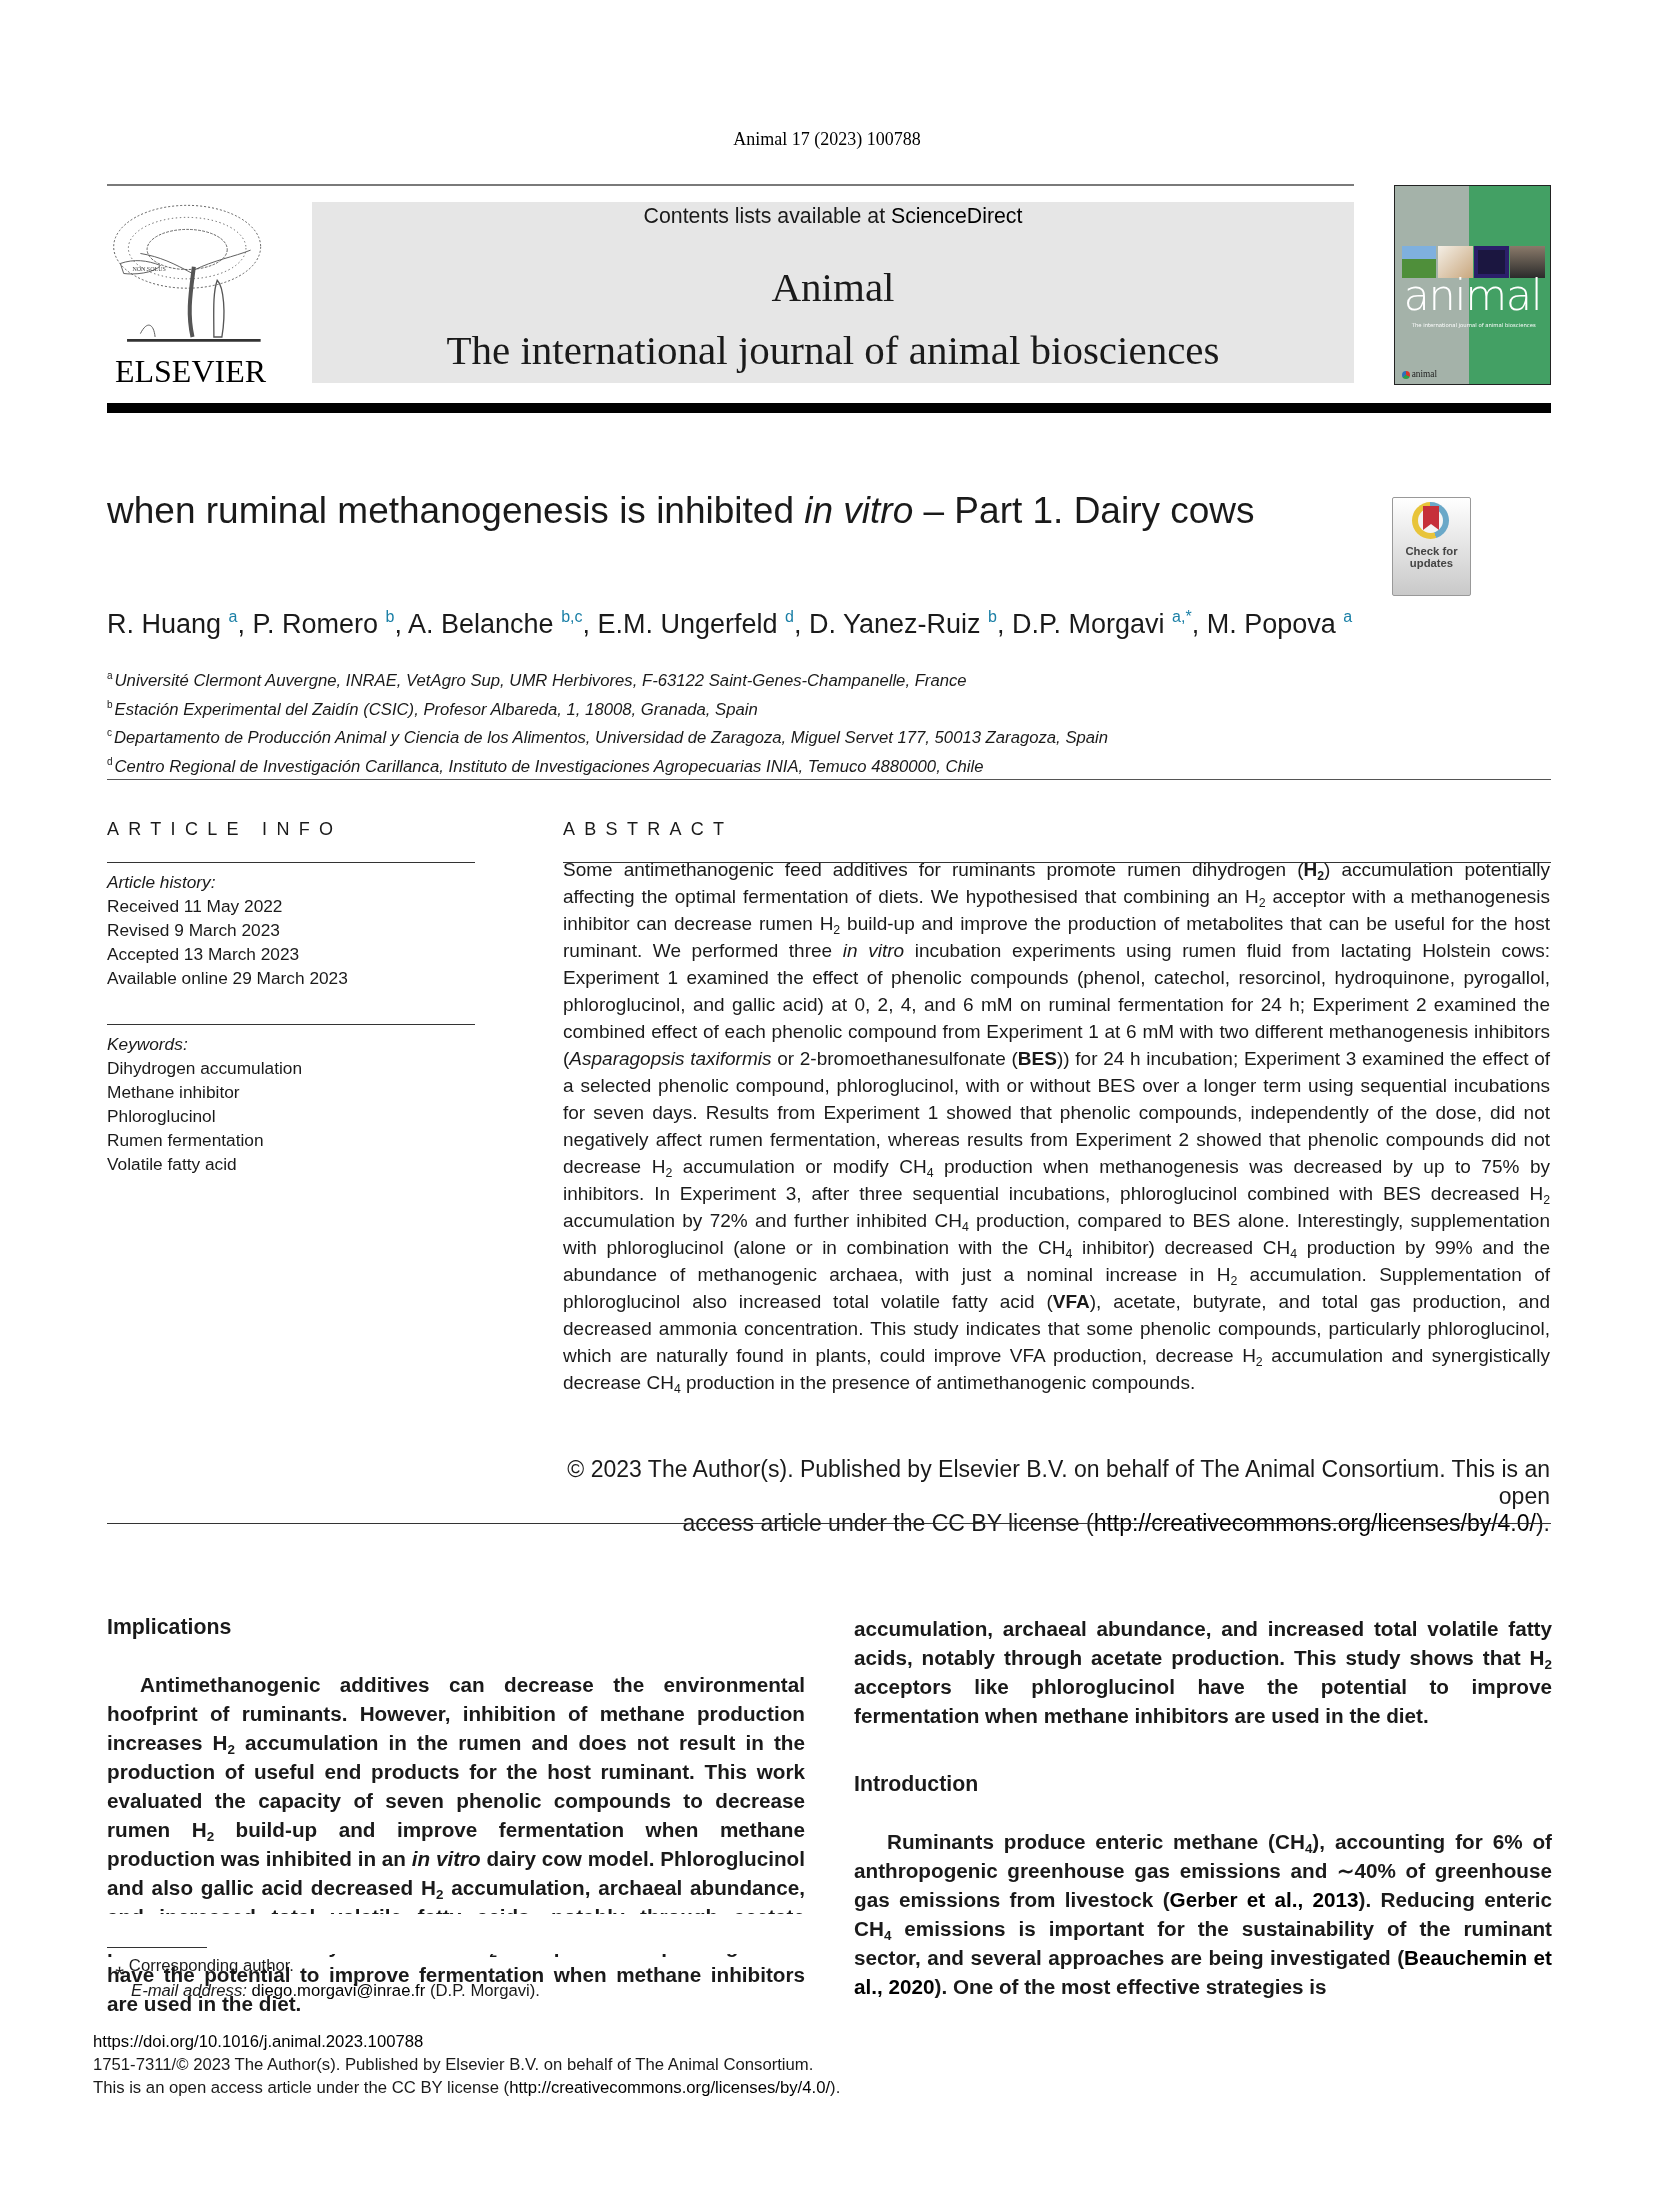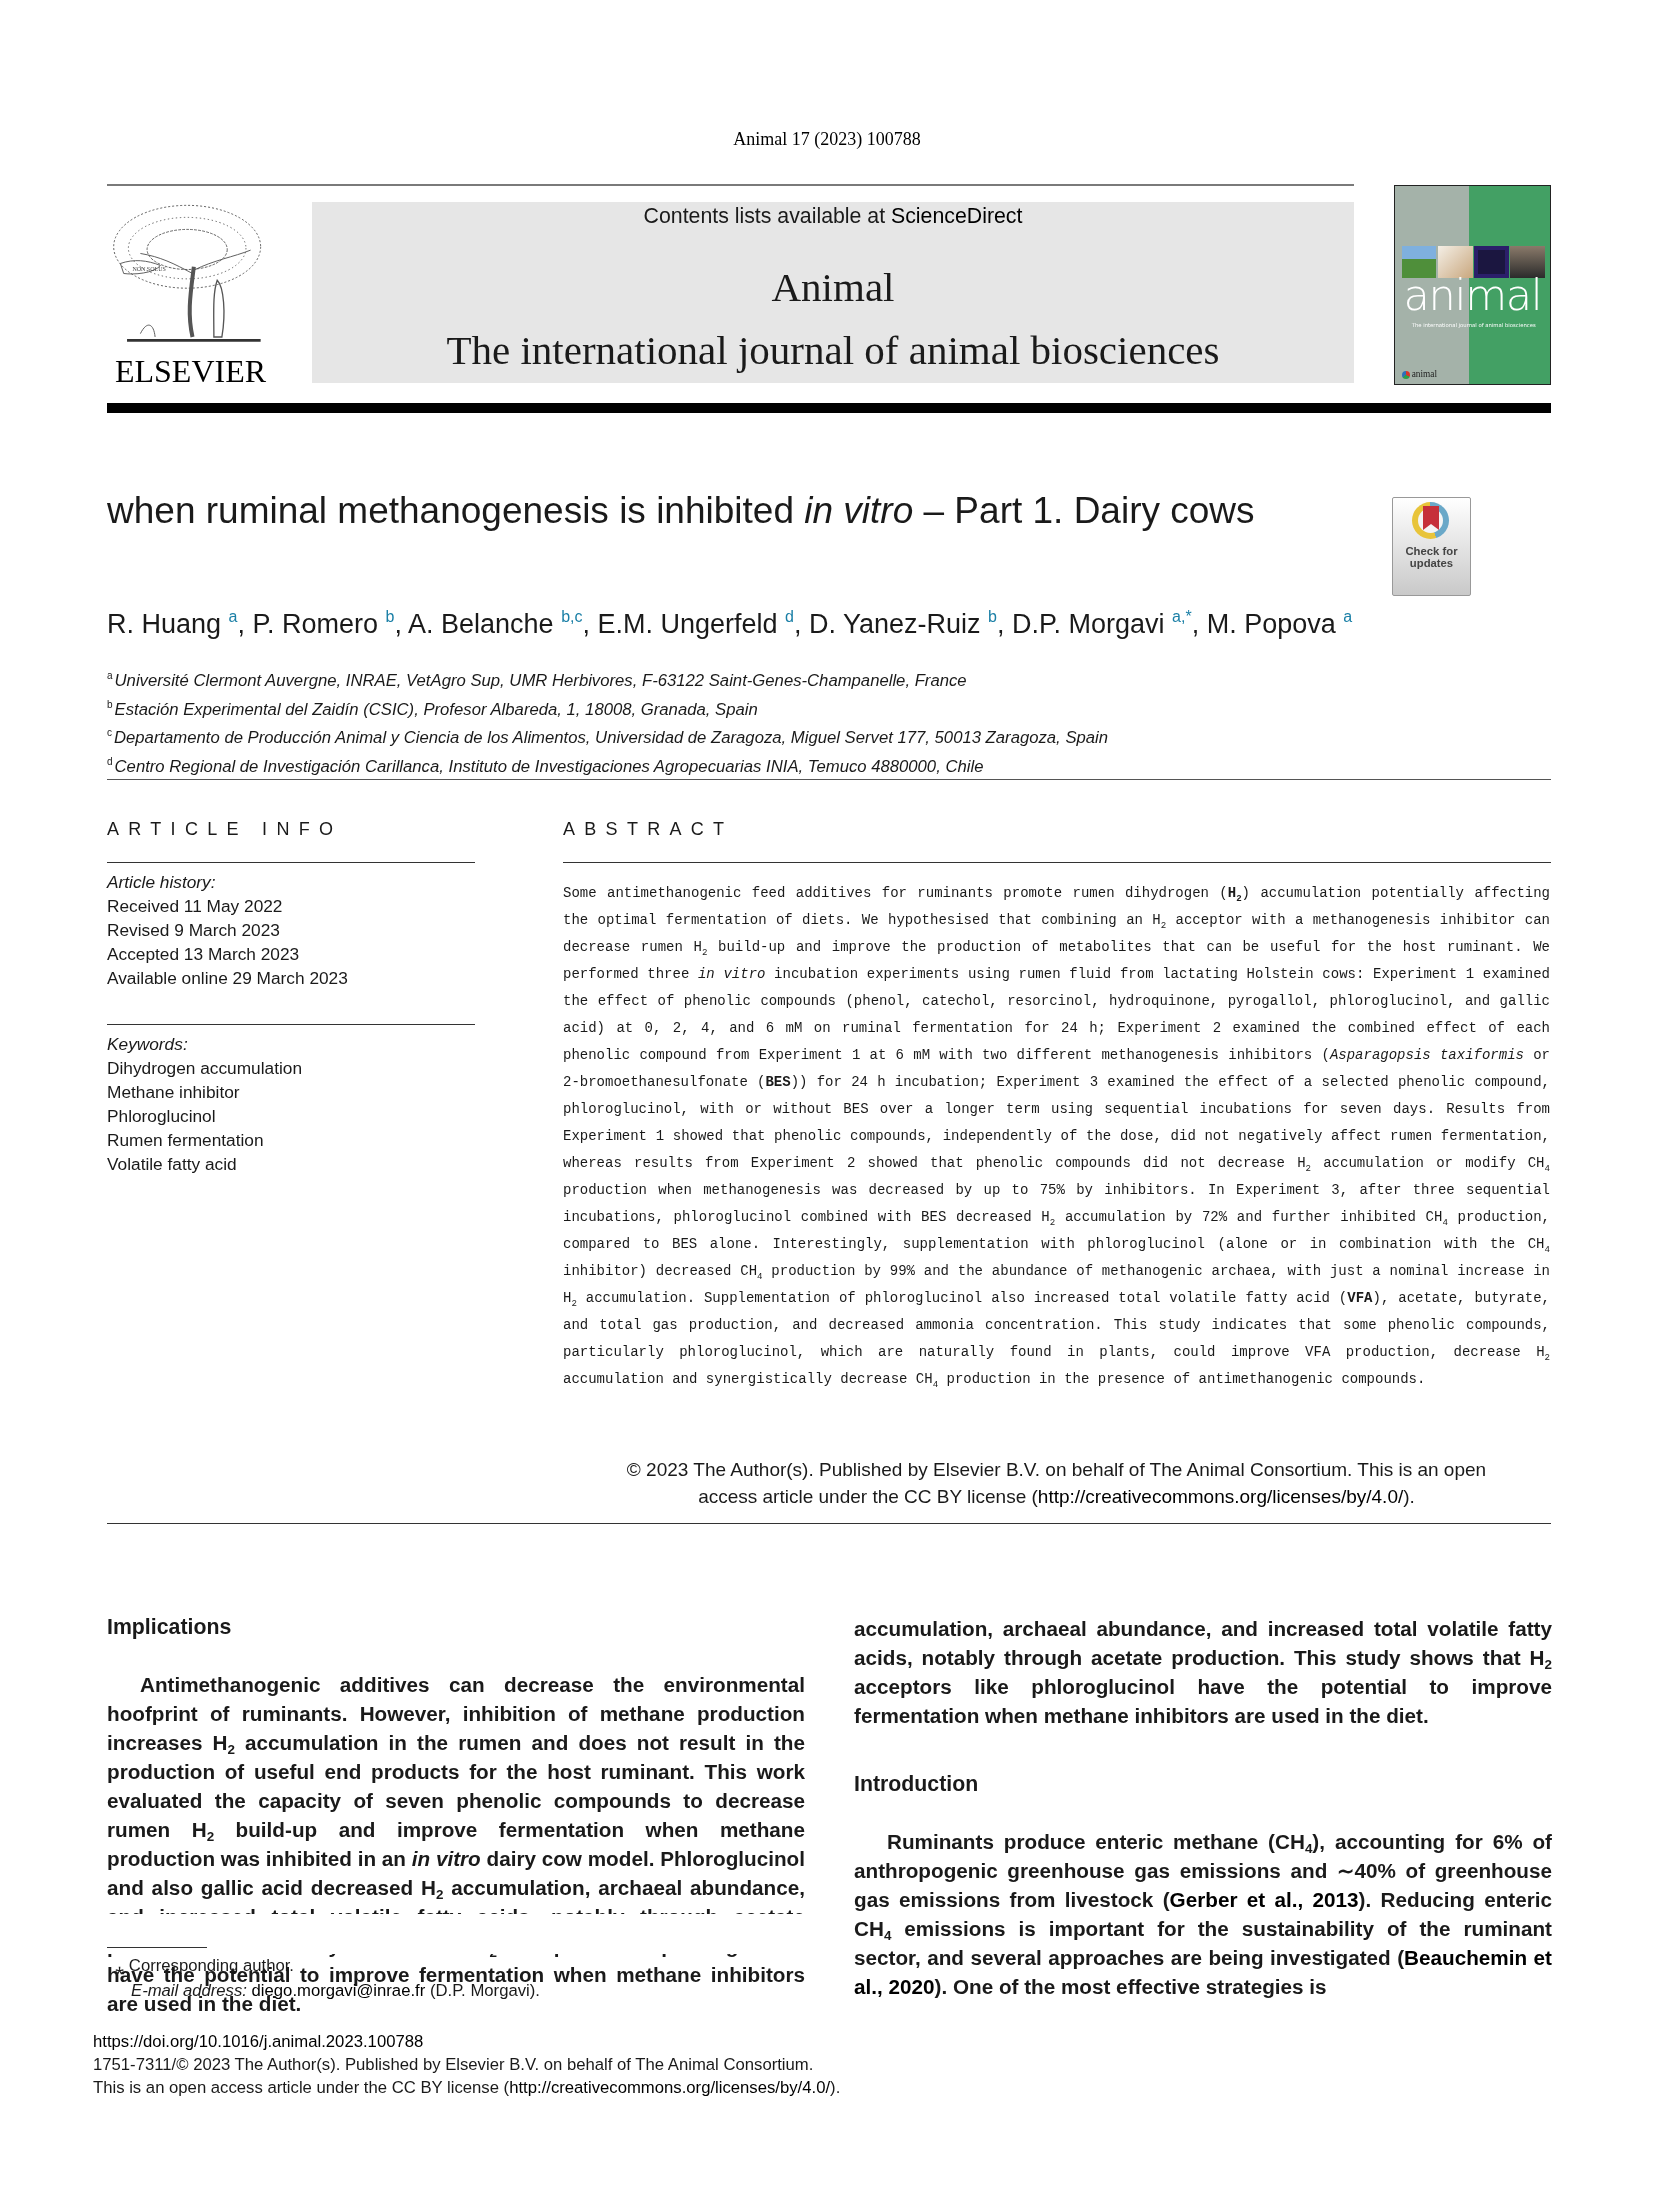--- a/index.html
+++ b/index.html
@@ -62,8 +62,8 @@
   #info-col { left: 107px; top: 870px; width: 368px; font-size: 17.3px; line-height: 24px; font-family: "Liberation Sans", sans-serif; }
   #info-col .ital { font-style: italic; }
 
-  #abstract { left: 563px; top: 880px; width: 987px; font-size: 14px; line-height: 27px; text-align: justify;
-              font-family: Liberation Mono, monospace; }
+  #abstract { left: 563px; top: 856px; width: 987px; font-size: 19px; line-height: 27px; text-align: justify;
+              font-family: Liberation Sans, sans-serif; }
   #abstract b { font-weight: bold; }
   #abs-copy { left: 563px; top: 1456px; width: 987px; font-size: 19px; line-height: 27px; text-align: center; font-family: "Liberation Sans", sans-serif; }
 

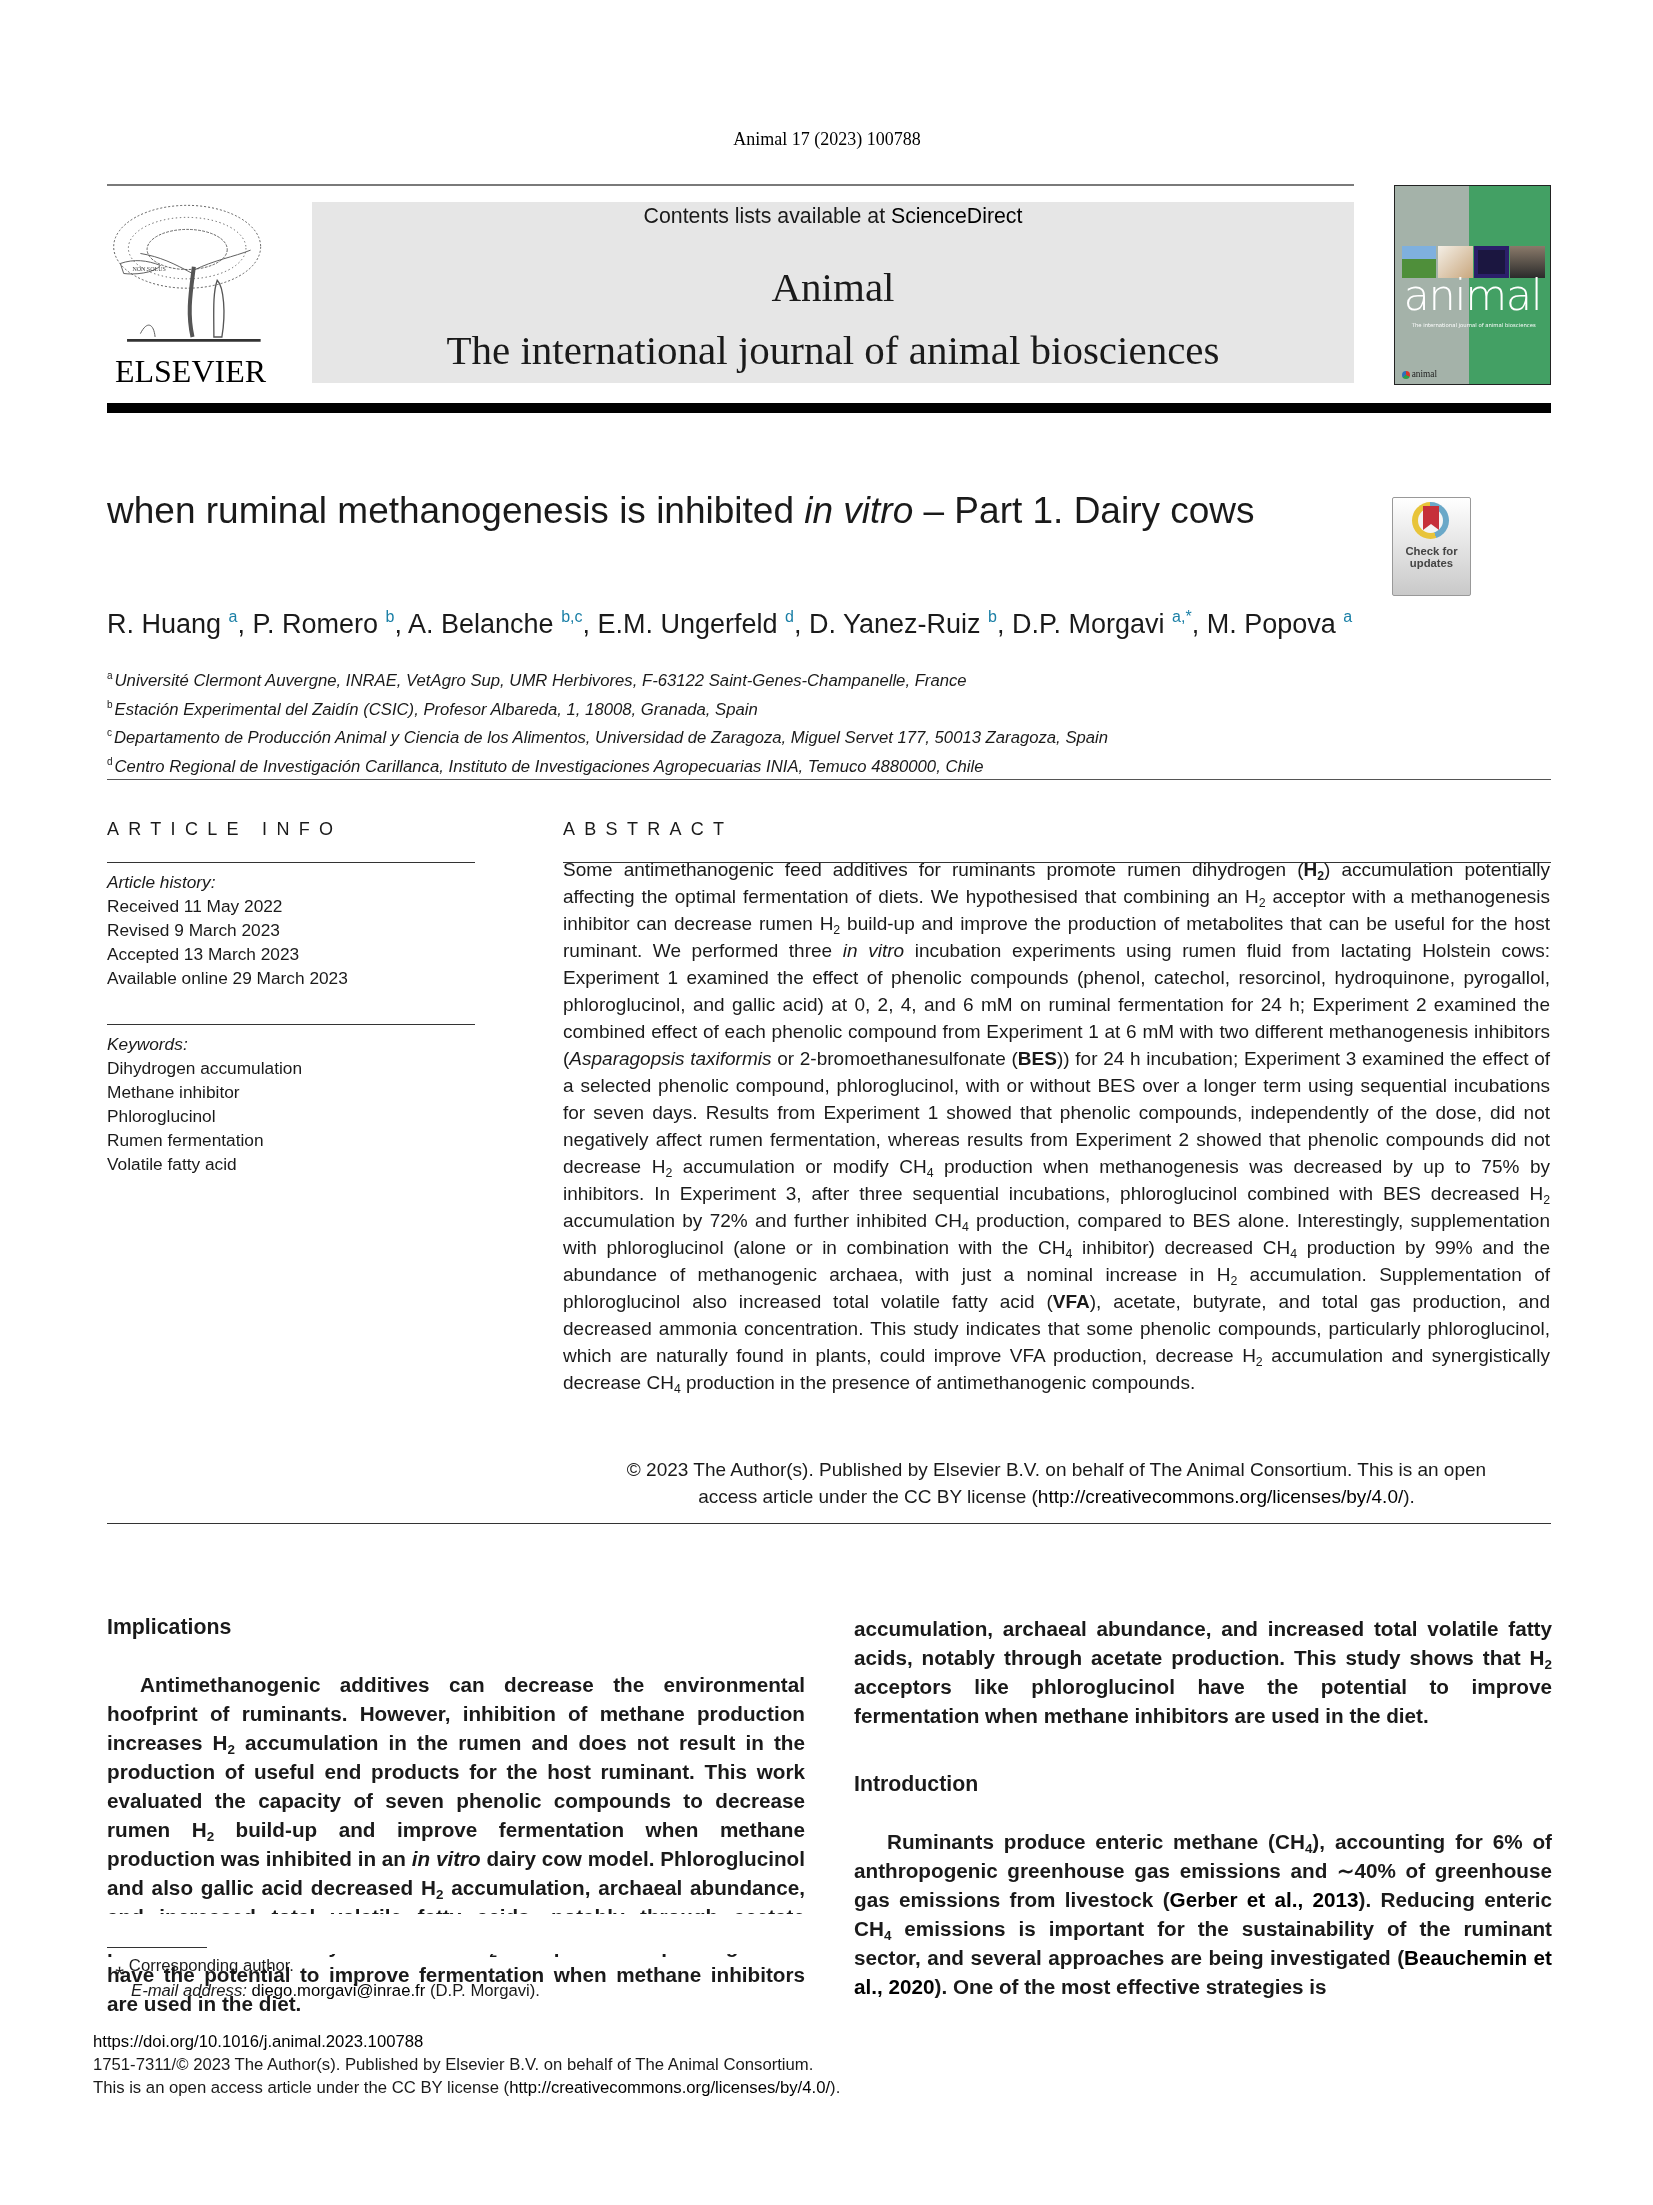--- a/index.html
+++ b/index.html
@@ -65,7 +65,7 @@
   #abstract { left: 563px; top: 856px; width: 987px; font-size: 19px; line-height: 27px; text-align: justify;
               font-family: Liberation Sans, sans-serif; }
   #abstract b { font-weight: bold; }
-  #abs-copy { left: 563px; top: 1456px; width: 987px; font-size: 19px; line-height: 27px; text-align: center; font-family: "Liberation Sans", sans-serif; }
+  #abs-copy { left: 563px; top: 1456px; width: 987px; font-size: 23px; line-height: 27px; text-align: right; font-family: "Liberation Sans", sans-serif; }
 
   .col { position: absolute; font-size: 20.7px; line-height: 29px; text-align: justify; font-family: "Liberation Sans", sans-serif; }
   .col h2 { font-size: 21.3px; font-weight: bold; margin: 0; line-height: 27px; }

